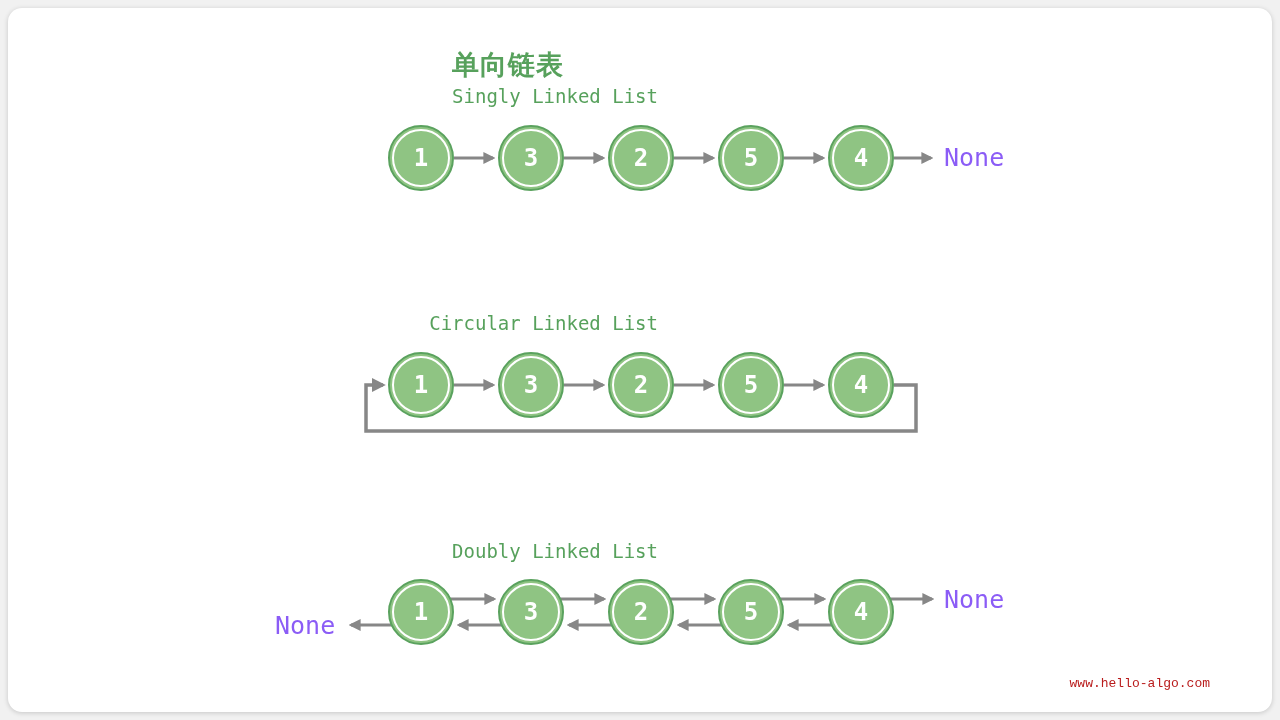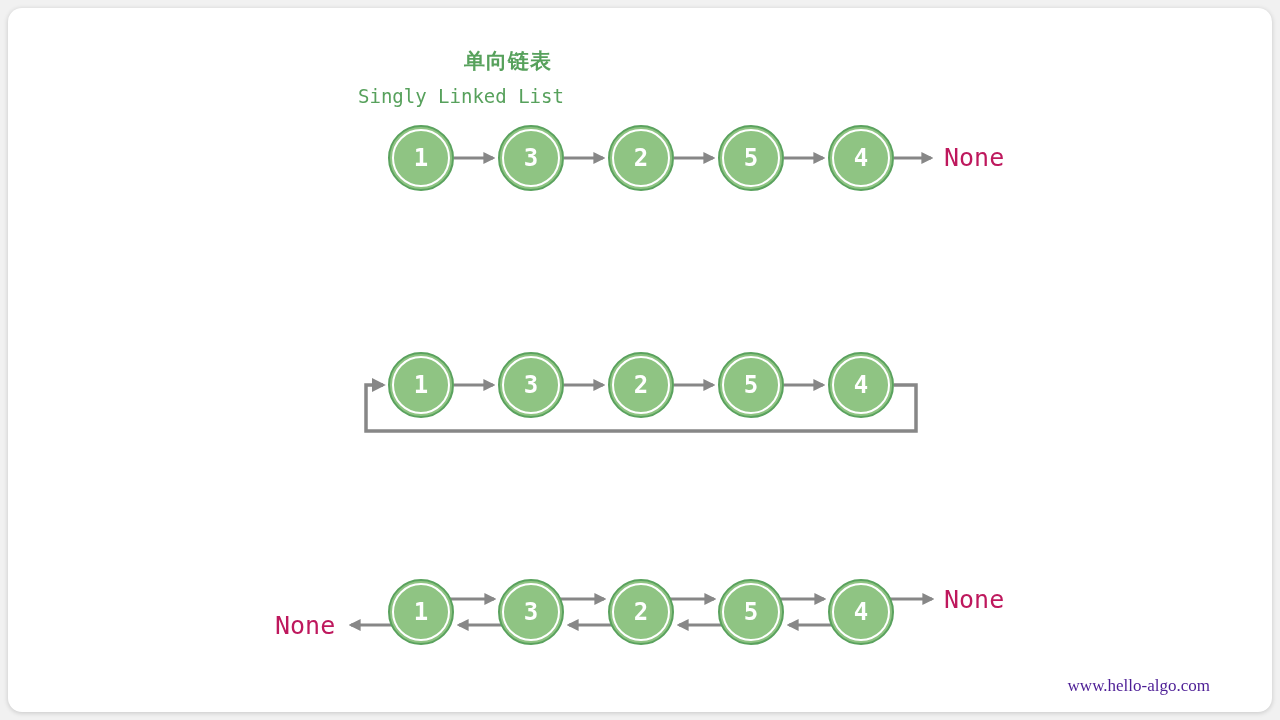--- a/index.html
+++ b/index.html
@@ -18,7 +18,7 @@
 
   .title-zh{
     position:absolute;left:358px;width:300px;text-align:center;
-    font-size:21px;font-weight:bold;color:#57a15c;
+    font-size:27px;font-weight:bold;color:#57a15c;
     letter-spacing:1px;
     font-family:"Liberation Sans",sans-serif;
   }

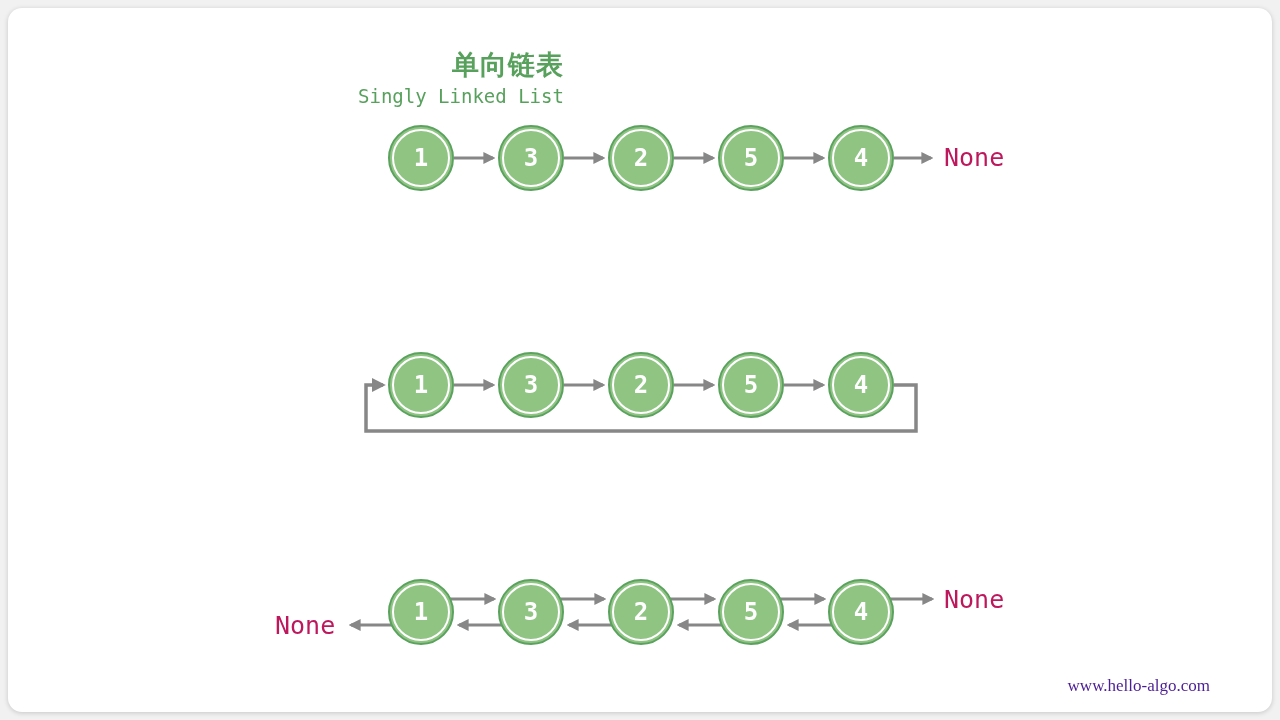--- a/index.html
+++ b/index.html
@@ -23,7 +23,7 @@
     font-family:"Liberation Sans",sans-serif;
   }
   .title-en{
-    position:absolute;left:358px;width:300px;text-align:left;
+    position:absolute;left:358px;width:300px;text-align:right;
     font-size:19px;color:#57a15c;
     font-family:"DejaVu Sans Mono",monospace;
   }

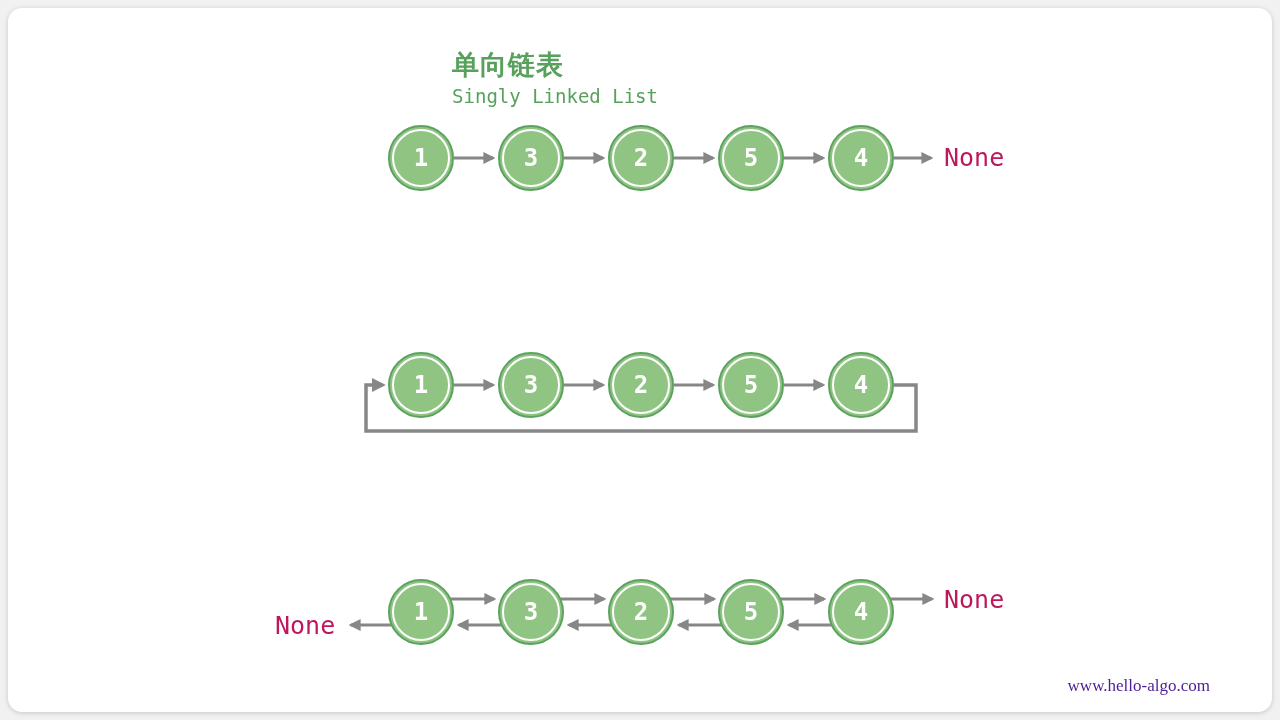--- a/index.html
+++ b/index.html
@@ -53,7 +53,7 @@
 
   .none-label{
     position:absolute;
-    font-size:25px;color:#be185d;
+    font-size:25px;color:#8b5cf6;
     font-family:"DejaVu Sans Mono",monospace;
     z-index:2;
   }

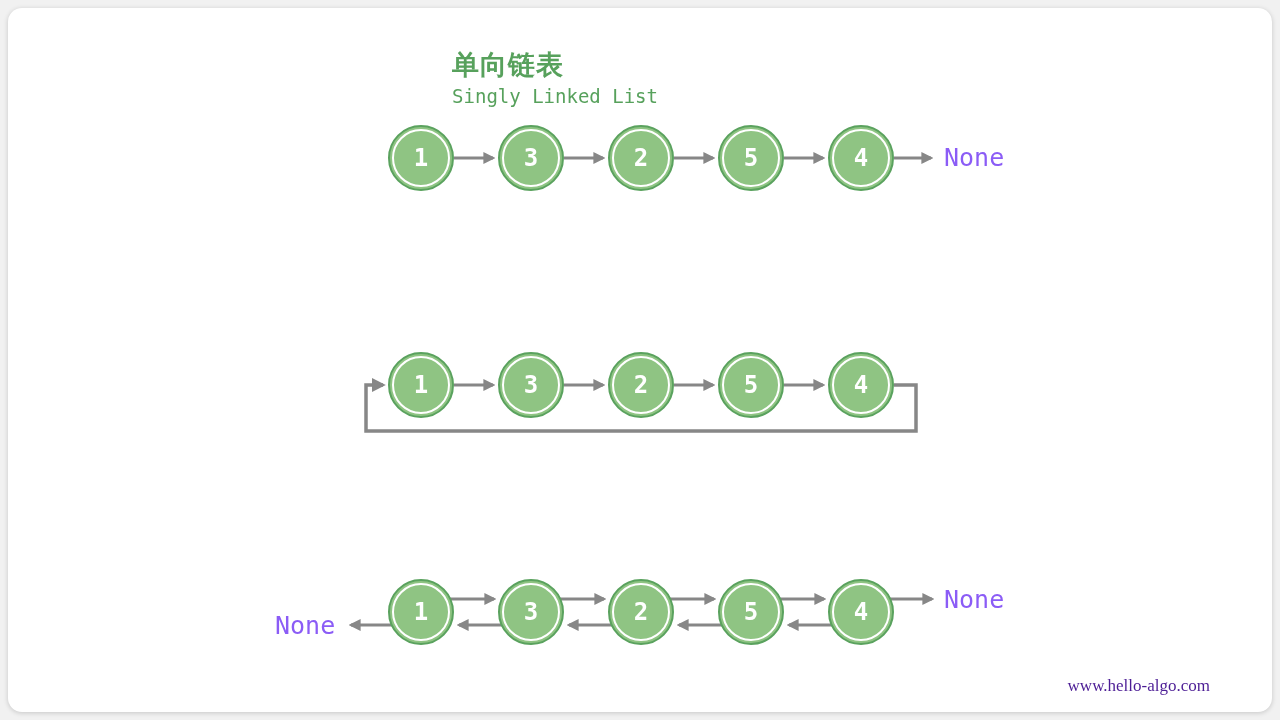--- a/index.html
+++ b/index.html
@@ -136,6 +136,7 @@
     </div>
   <div class="none-label none-singly">None</div>
 
+  <div class="title-en t2-en">Circular Linked List</div>
   <div class="node r2 c0">
       <span>1</span>
     </div>

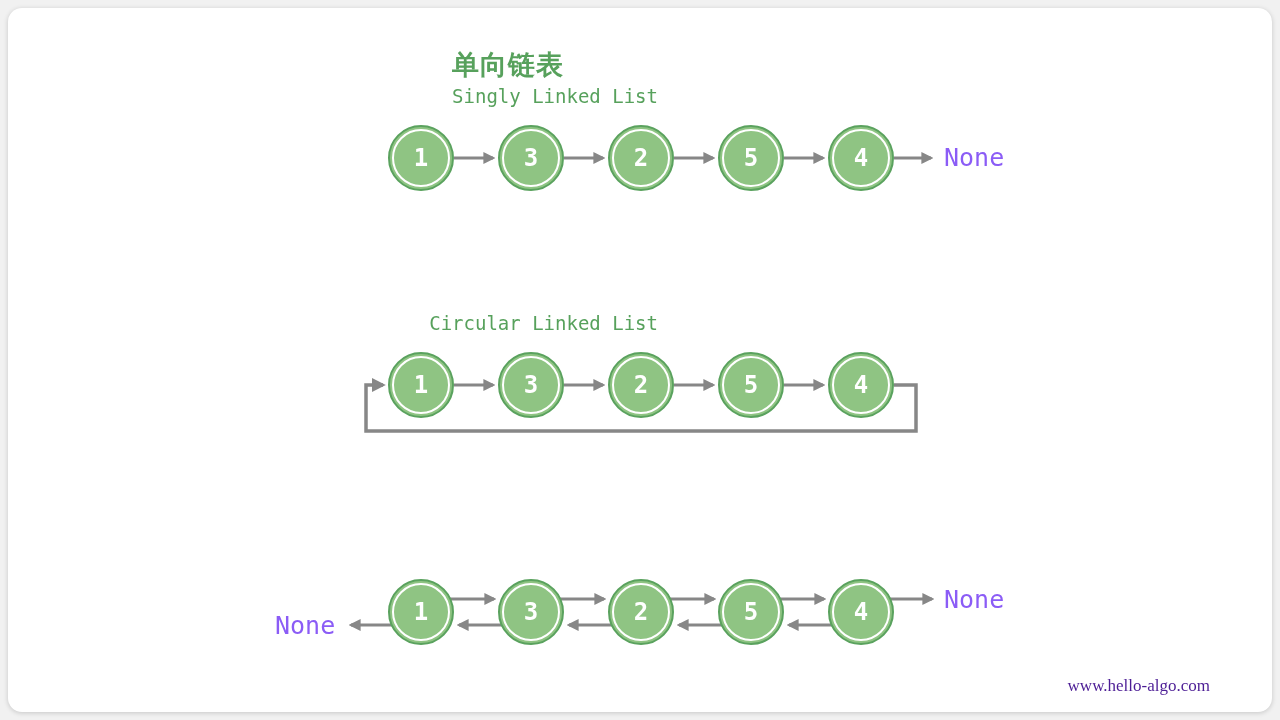--- a/index.html
+++ b/index.html
@@ -153,6 +153,7 @@
       <span>4</span>
     </div>
 
+  <div class="title-en t3-en">Doubly Linked List</div>
   <div class="node r3 c0">
       <span>1</span>
     </div>

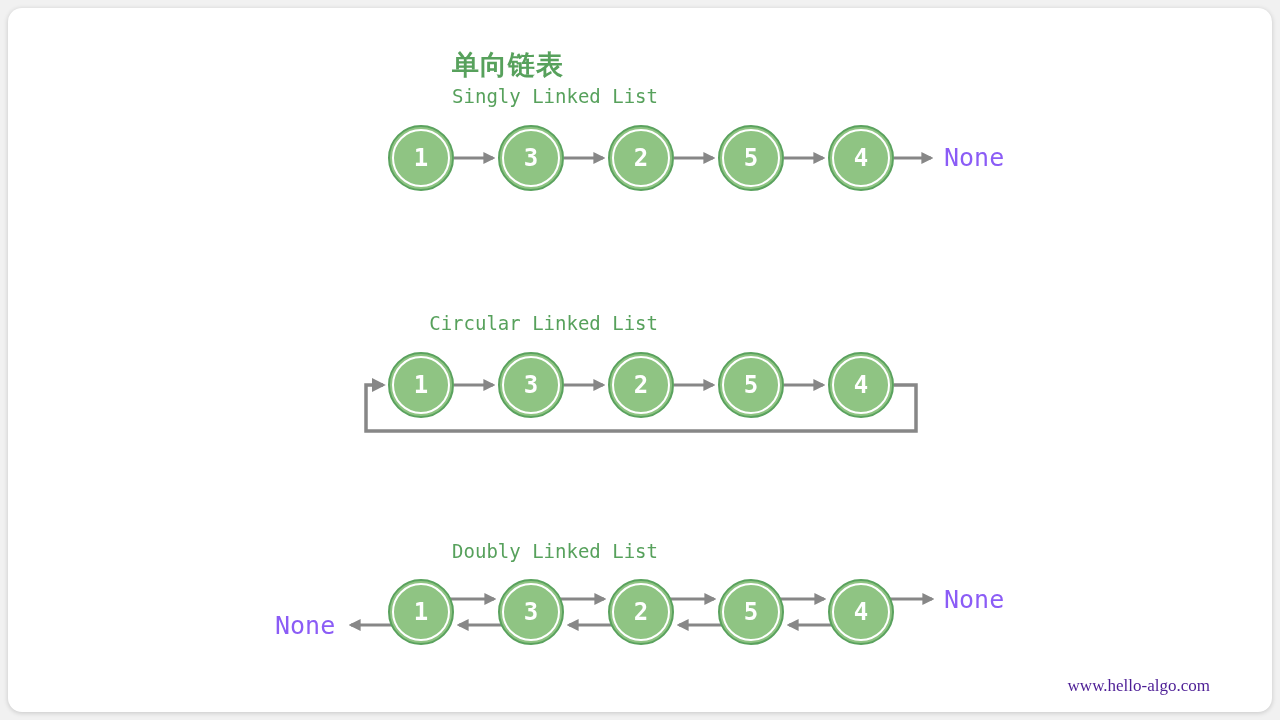--- a/index.html
+++ b/index.html
@@ -63,8 +63,8 @@
 
   .watermark{
     position:absolute;right:70px;top:676px;
-    font-size:17px;color:#4c1d95;
-    font-family:Liberation Serif, serif;
+    font-size:13px;color:#b91c1c;
+    font-family:Liberation Mono, monospace;
     z-index:2;
   }
   svg.arrows{position:absolute;left:0;top:0;z-index:1;pointer-events:none;}

